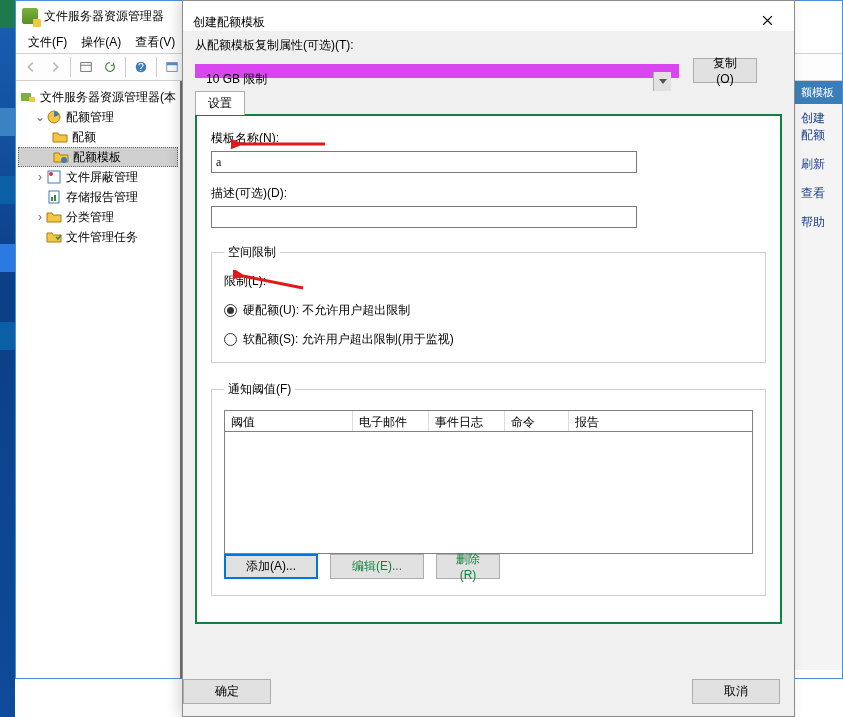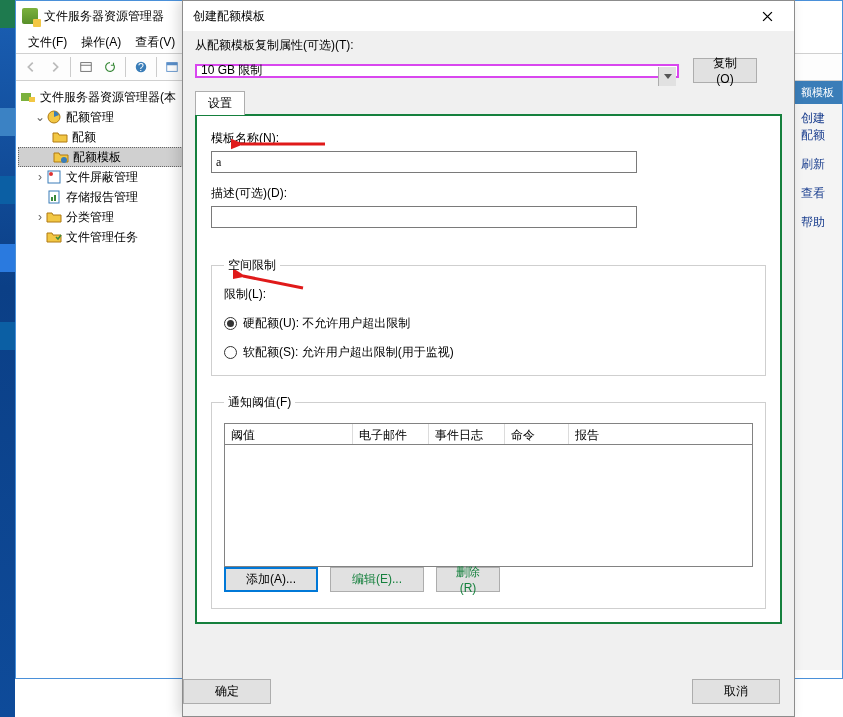--- a/index.html
+++ b/index.html
@@ -41,7 +41,7 @@
 
 
 .dialog{position:absolute;left:182px;top:0;width:613px;height:717px;background:#f0f0f0;border:1px solid #8c8c8c;box-shadow:-4px 0 12px rgba(0,0,0,.15);}
-.dlg-title{height:30px;background:#fff;display:flex;align-items:center;justify-content:space-between;padding:0 10px 0 10px;}
+.dlg-title{height:30px;background:#fff;display:flex;align-items:flex-end;justify-content:space-between;padding:0 10px 0 10px;}
 .dlg-title span{color:#000;font-size:12px;}
 .dlg-close{width:34px;height:22px;display:flex;align-items:center;justify-content:center;}
 .dlg-close svg{width:11px;height:11px;}

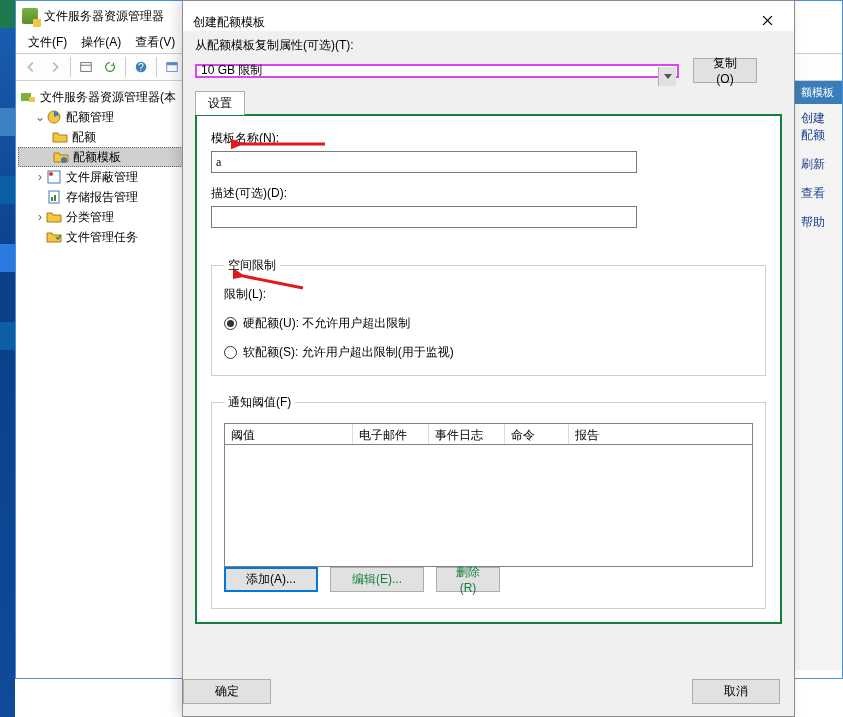--- a/index.html
+++ b/index.html
@@ -48,7 +48,7 @@
 .dlg-body{padding:6px 12px 0 12px;}
 .row-lbl{margin:0 0 4px 0;}
 .combo-row{display:flex;gap:14px;align-items:center;margin-bottom:8px;}
-.combo{flex:0 0 484px;height:14px;border:2px solid #d946ef;background:#fff;position:relative;display:flex;align-items:center;padding:0 4px;}
+.combo{flex:0 0 484px;height:14px;border:7px solid #d946ef;background:#fff;position:relative;display:flex;align-items:flex-start;padding:0 4px;}
 .combo .arrow{position:absolute;right:1px;top:1px;width:18px;height:19px;background:#e1e1e1;border-left:1px solid #adadad;display:flex;align-items:center;justify-content:center;}
 .btn{border:1px solid #adadad;background:#e1e1e1;height:25px;padding:0 16px;display:inline-flex;align-items:center;justify-content:center;}
 .btn.disabled{color:#15803d;}

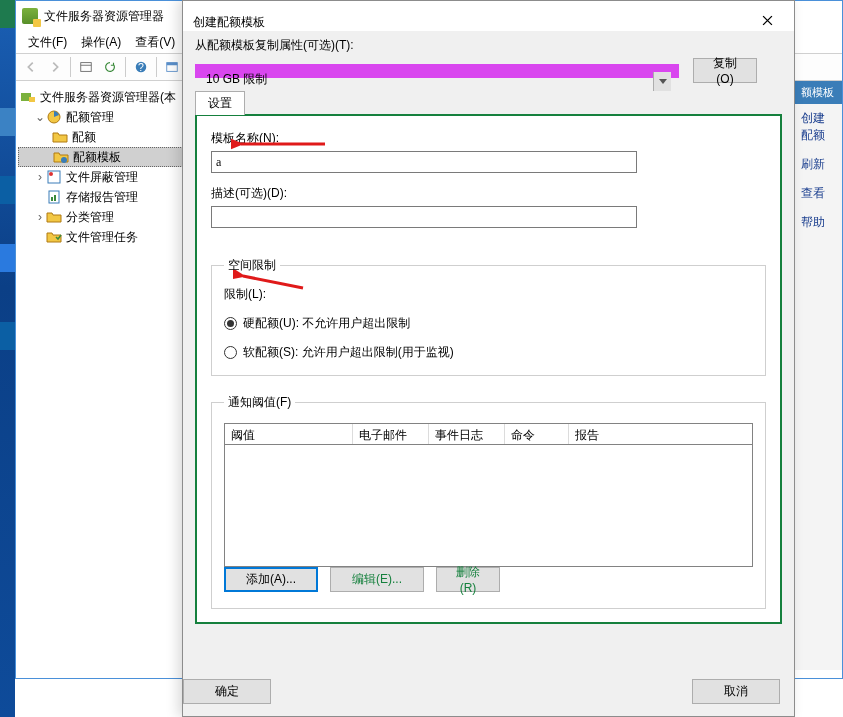--- a/index.html
+++ b/index.html
@@ -26,7 +26,7 @@
 .tb-btn svg{width:14px;height:14px;}
 .tb-sep{width:1px;height:20px;background:#ccc;margin:0 2px;}
 .mmc-body{position:absolute;top:80px;left:0;right:0;bottom:0;display:flex;}
-.tree{width:170px;border-right:1px solid #737373;background:#fff;padding:6px 2px;}
+.tree{width:170px;border-right:6px solid #737373;background:#fff;padding:6px 2px;}
 .tree .node{display:flex;align-items:center;height:20px;padding-left:4px;white-space:nowrap;}
 .tree .node .tw{width:12px;text-align:center;color:#666;}
 .tree .node .ficon{width:16px;height:16px;margin-right:4px;display:inline-flex;align-items:center;justify-content:center;}

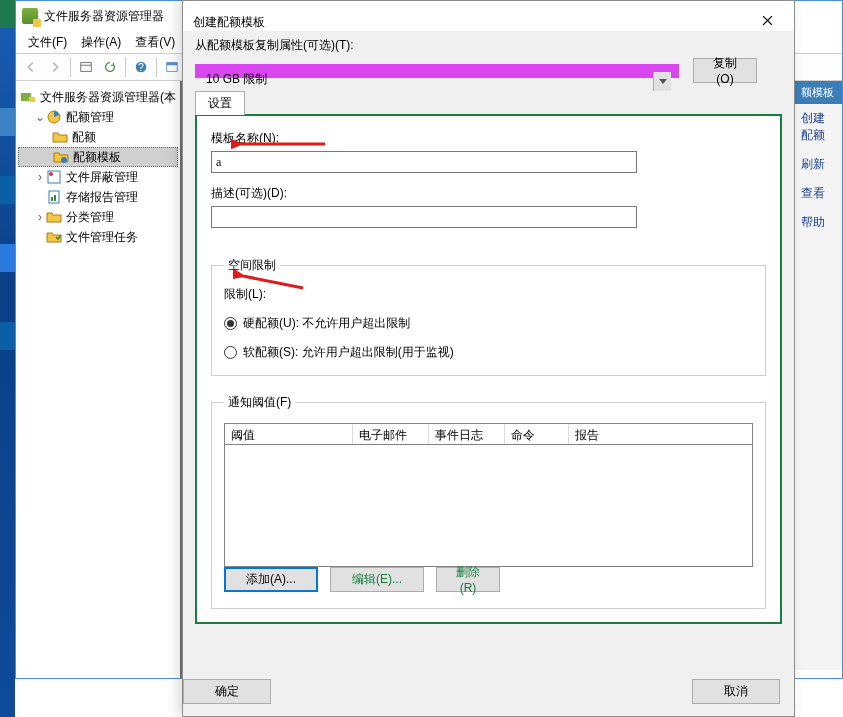--- a/index.html
+++ b/index.html
@@ -63,7 +63,7 @@
 .unit-combo{width:62px;height:22px;border:1px solid #7a7a7a;background:#fff;position:relative;display:inline-flex;align-items:center;padding:0 4px;margin-left:12px;vertical-align:top;}
 .unit-combo .arrow{position:absolute;right:1px;top:1px;width:16px;height:18px;background:#e1e1e1;border-left:1px solid #adadad;display:flex;align-items:center;justify-content:center;}
 
-fieldset{border:1px solid #cfcfcf;padding:12px 12px 14px 12px;margin-top:29px;}
+fieldset{border:1px solid #cfcfcf;padding:12px 12px 14px 12px;margin-top:16px;}
 legend{padding:0 4px;}
 .radio-row{display:flex;align-items:center;margin-top:12px;}
 .radio{width:13px;height:13px;border:1px solid #333;border-radius:50%;margin-right:6px;position:relative;background:#fff;}

